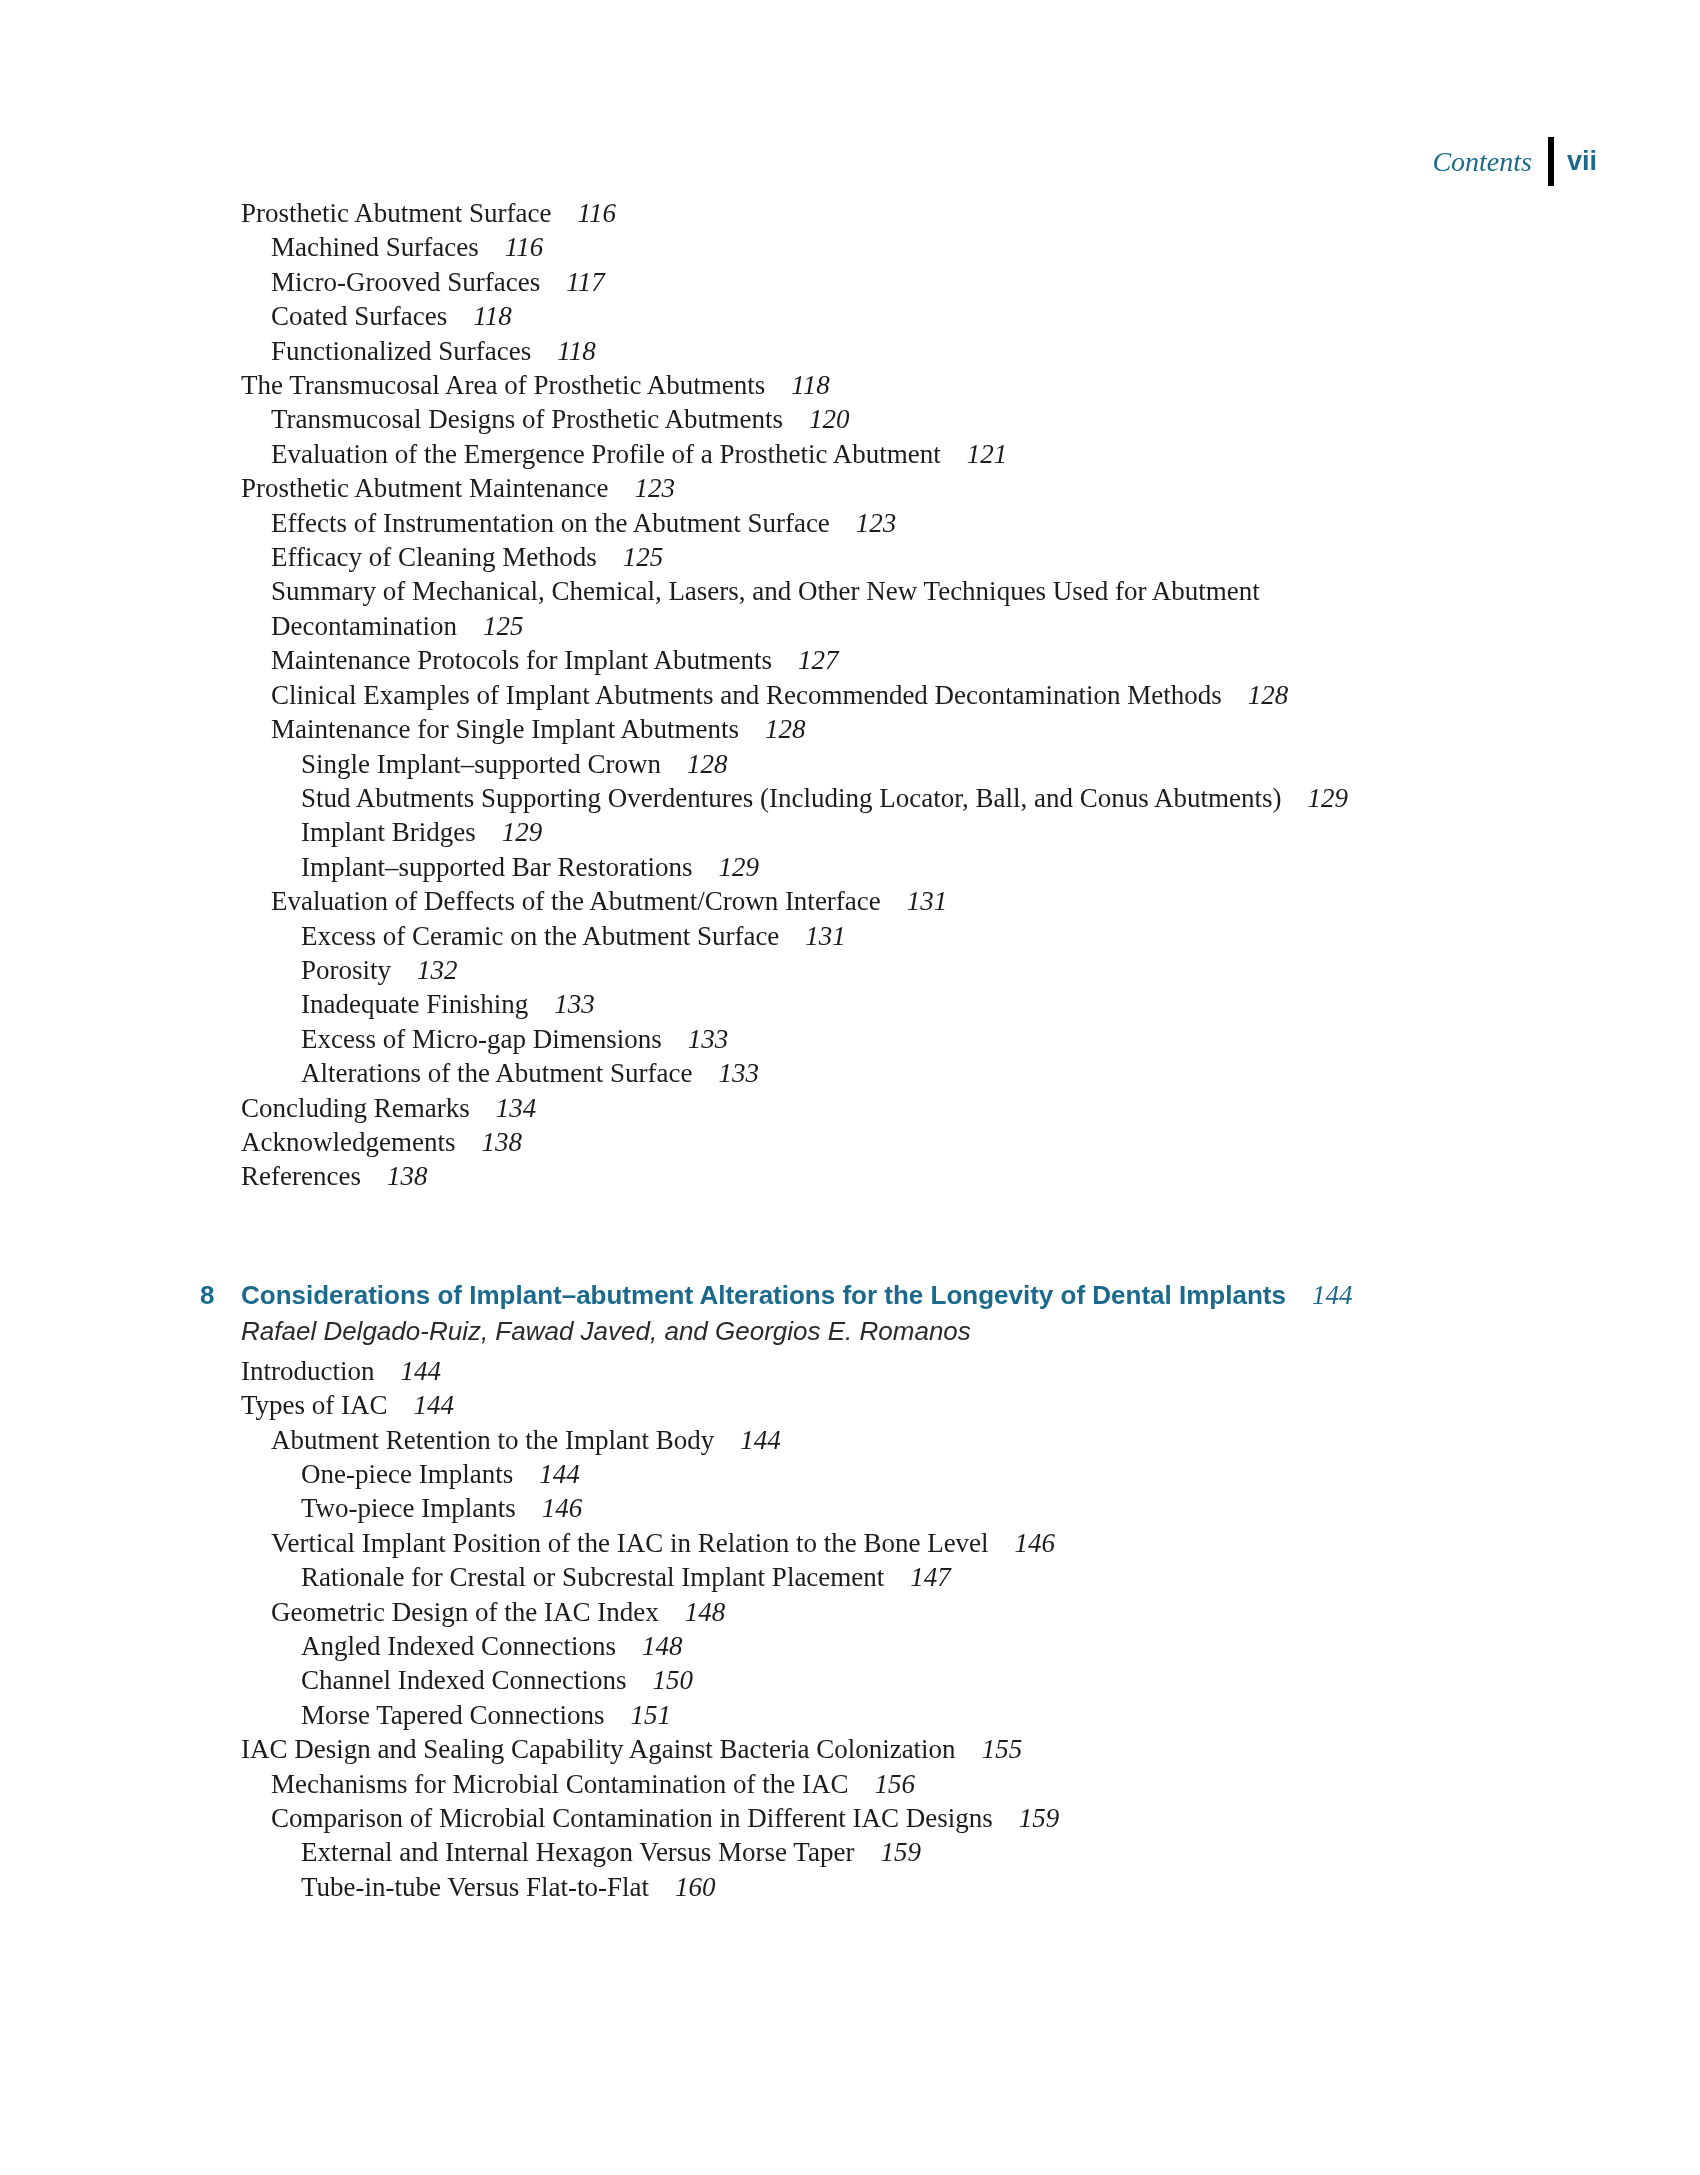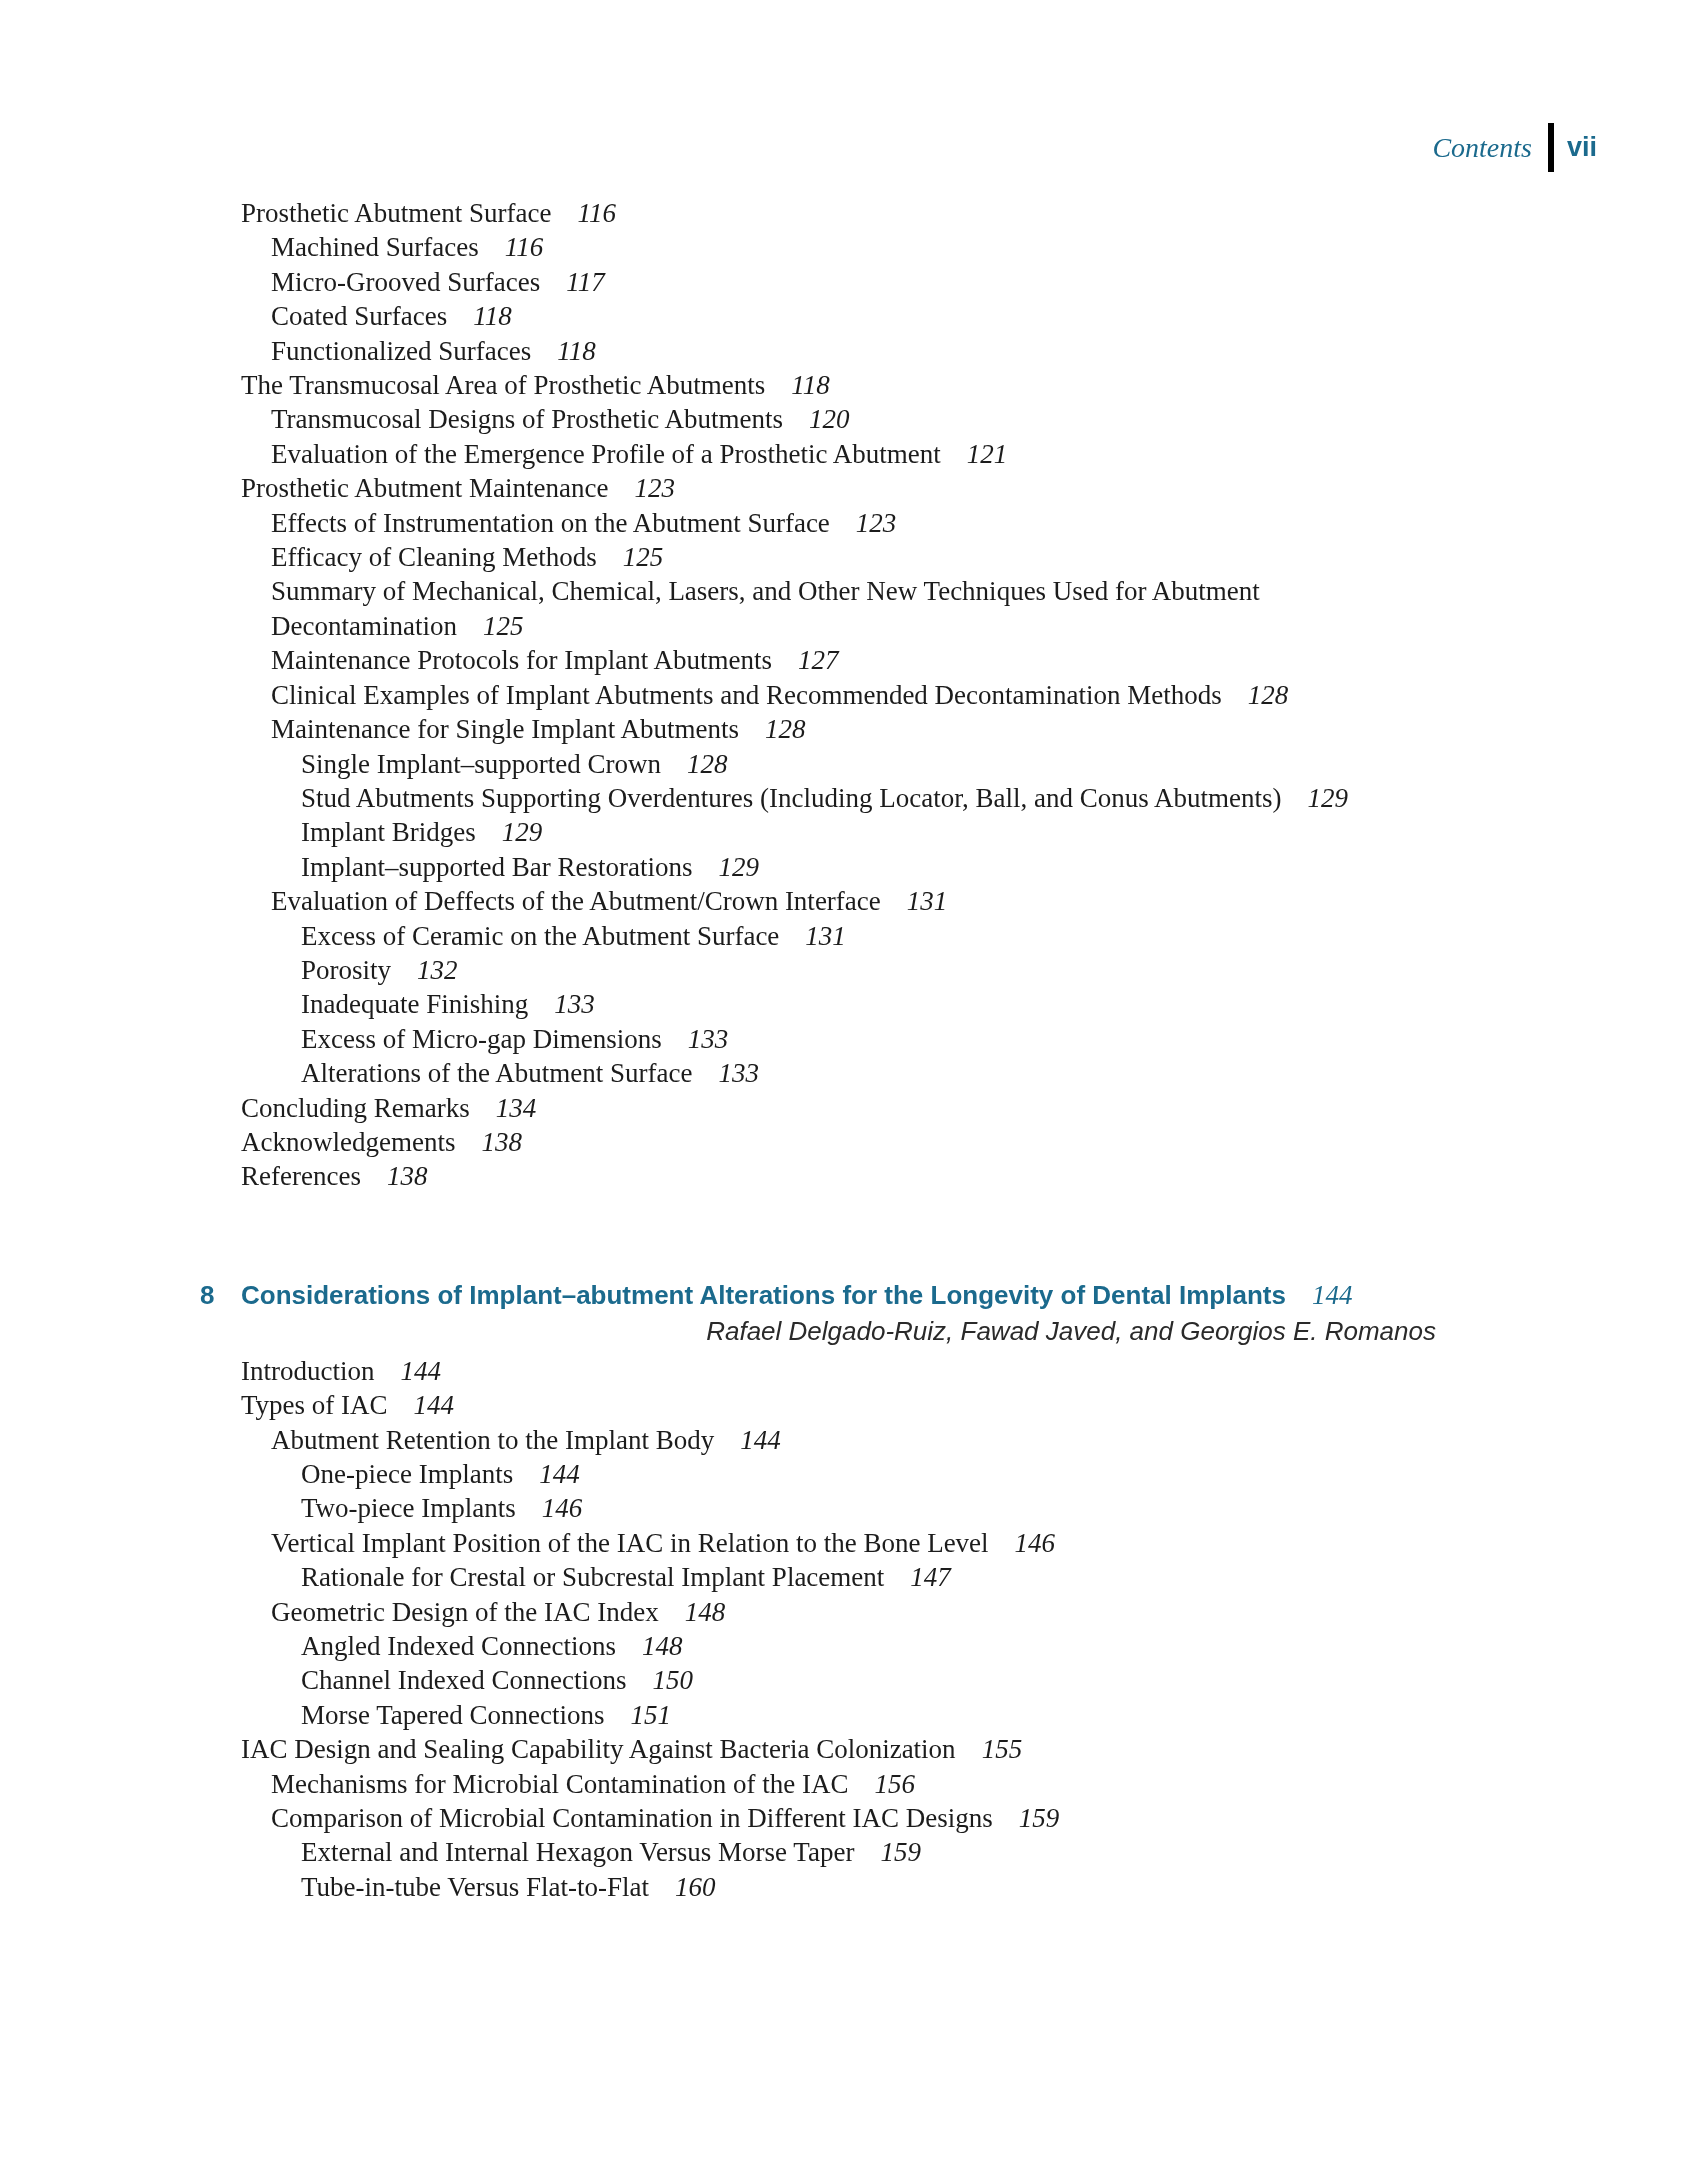--- a/index.html
+++ b/index.html
@@ -18,7 +18,7 @@
   
   .running-header{
     position:absolute;
-    top:123px;
+    top:137px;
     right:103px;
     display:flex;
     align-items:center;

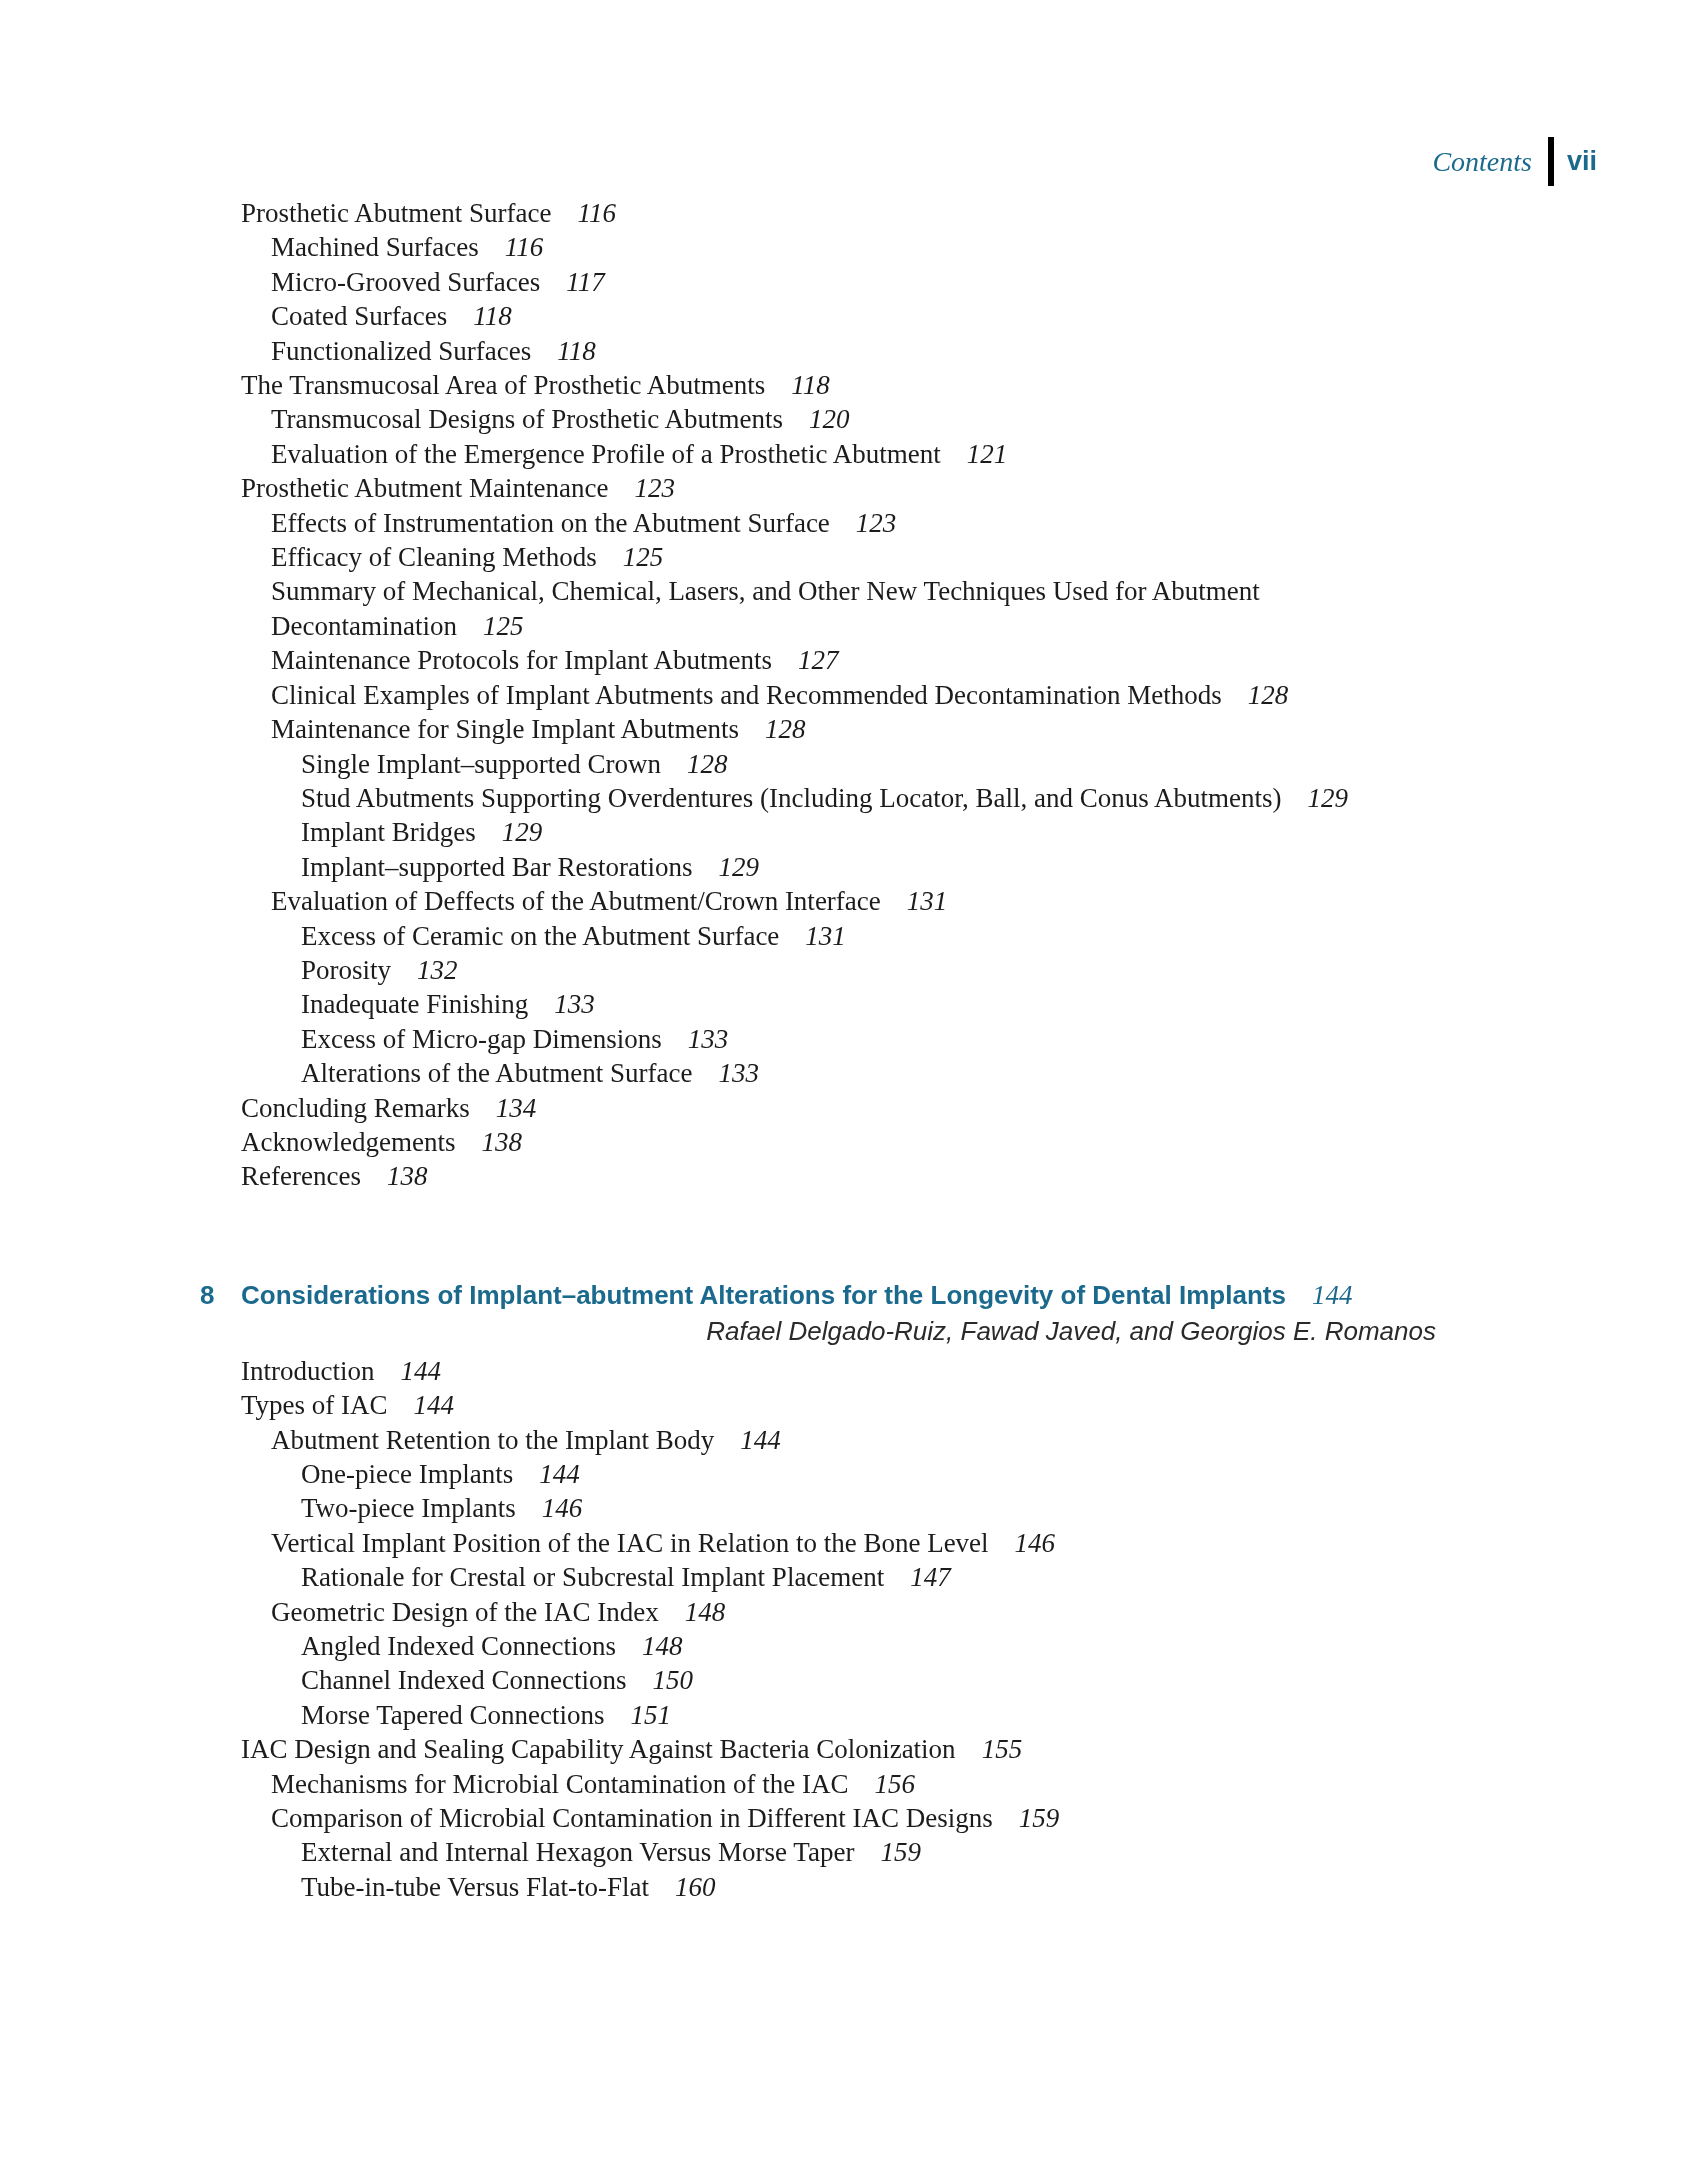--- a/index.html
+++ b/index.html
@@ -87,7 +87,6 @@
     line-height:35px;
     color:#2a2a2a;
     margin:1px 0 5px 0;
-    text-align:right;
   }
 </style>
 </head>

